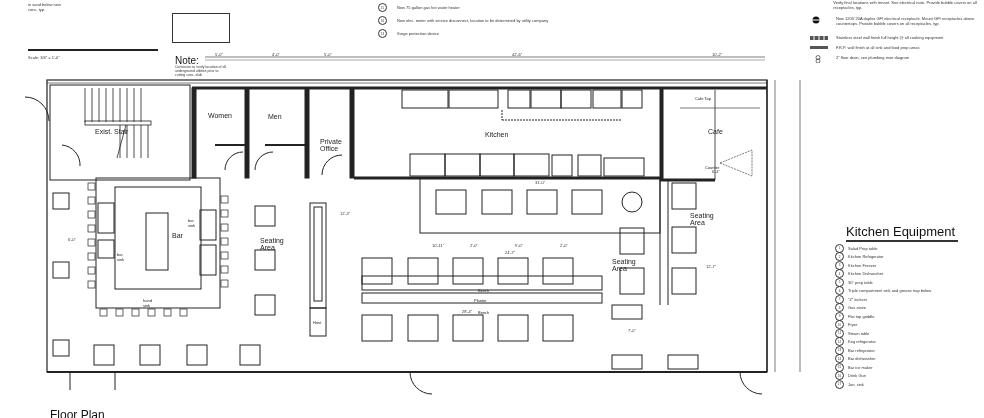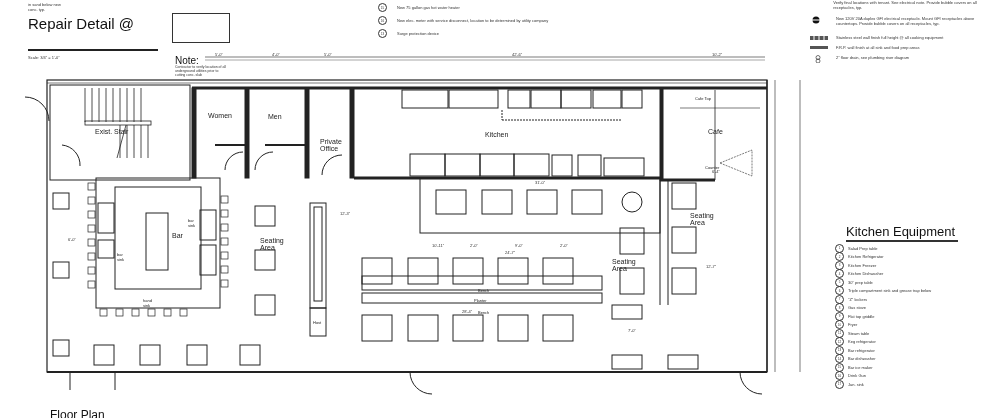--- a/index.html
+++ b/index.html
@@ -30,7 +30,6 @@
 <div class="abs tiny" style="left:28px;top:2px;">in sand below new</div>
 <div class="abs tiny" style="left:28px;top:7px;">conc. typ.</div>
 <div class="abs title">
-  <div>Repair Detail @</div>
 </div>
 <div class="abs title-underline"></div>
 <div class="abs scale">Scale: 3/4" = 1'-0"</div>

